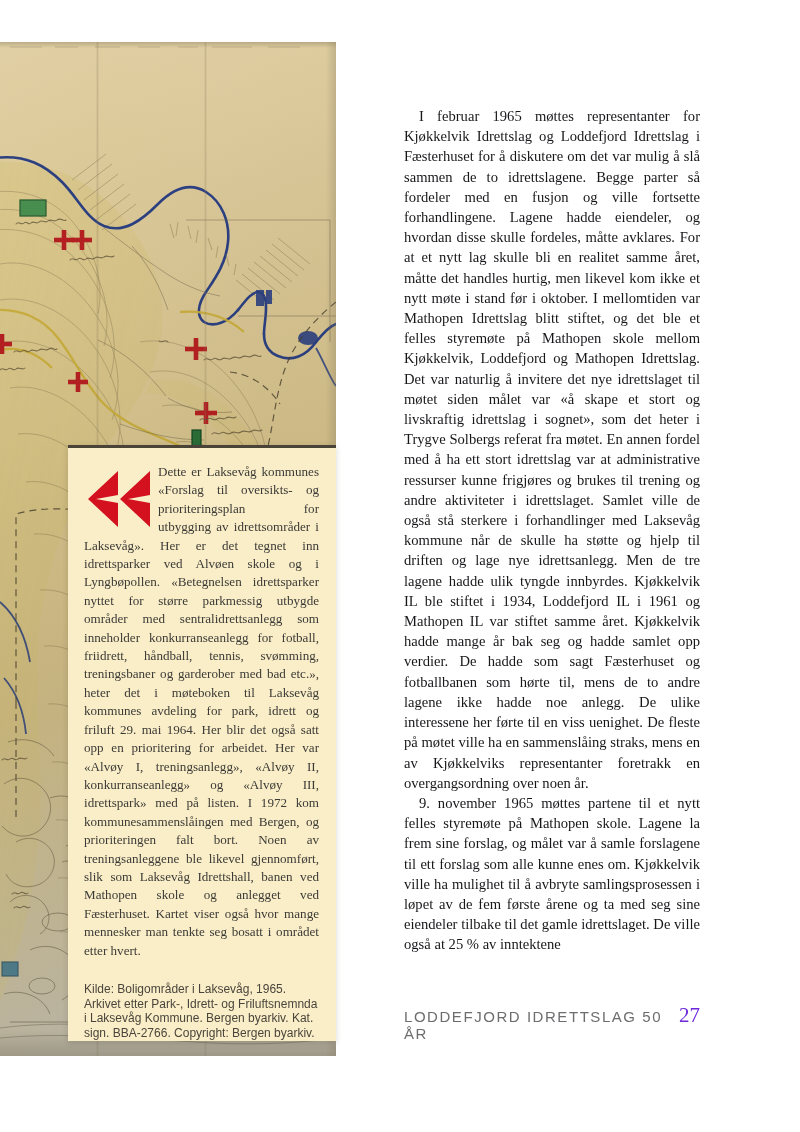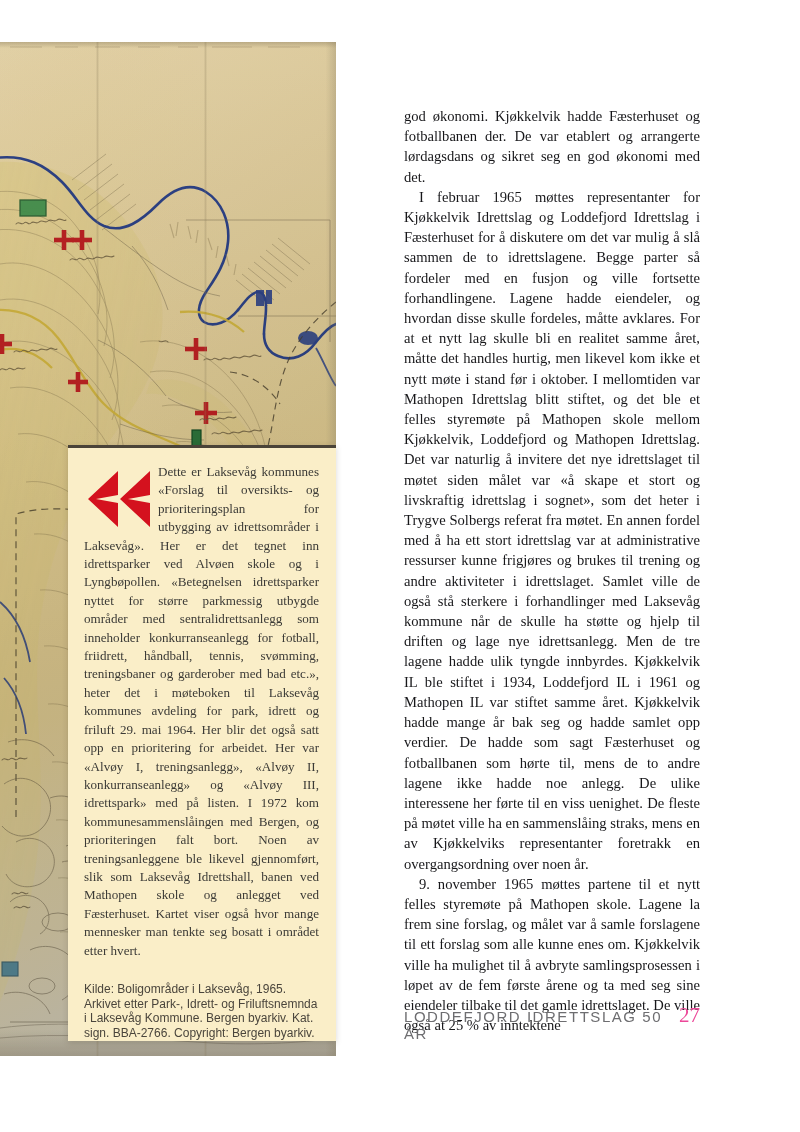--- a/index.html
+++ b/index.html
@@ -393,7 +393,6 @@
 </div>
 
 <div id="body-column">
-  <p class="body-par">god økonomi. Kjøkkelvik hadde Fæsterhuset og fotballbanen der. De var etablert og arrangerte lørdagsdans og sikret seg en god økonomi med det.</p>
   <p class="body-par indented">I februar 1965 møttes representanter for Kjøkkelvik Idrettslag og Loddefjord Idrettslag i Fæsterhuset for å diskutere om det var mulig å slå sammen de to idrettslagene. Begge parter så fordeler med en fusjon og ville fortsette forhandlingene. Lagene hadde eiendeler, og hvordan disse skulle fordeles, måtte avklares. For at et nytt lag skulle bli en realitet samme året, måtte det handles hurtig, men likevel kom ikke et nytt møte i stand før i oktober. I mellomtiden var Mathopen Idrettslag blitt stiftet, og det ble et felles styremøte på Mathopen skole mellom Kjøkkelvik, Loddefjord og Mathopen Idrettslag. Det var naturlig å invitere det nye idrettslaget til møtet siden målet var «å skape et stort og livskraftig idrettslag i sognet», som det heter i Trygve Solbergs referat fra møtet. En annen fordel med å ha ett stort idrettslag var at administrative ressurser kunne frigjøres og brukes til trening og andre aktiviteter i idrettslaget. Samlet ville de også stå sterkere i forhandlinger med Laksevåg kommune når de skulle ha støtte og hjelp til driften og lage nye idrettsanlegg. Men de tre lagene hadde ulik tyngde innbyrdes. Kjøkkelvik IL ble stiftet i 1934, Loddefjord IL i 1961 og Mathopen IL var stiftet samme året. Kjøkkelvik hadde mange år bak seg og hadde samlet opp verdier. De hadde som sagt Fæsterhuset og fotballbanen som hørte til, mens de to andre lagene ikke hadde noe anlegg. De ulike interessene her førte til en viss uenighet. De fleste på møtet ville ha en sammenslåing straks, mens en av Kjøkkelviks representanter foretrakk en overgangsordning over noen år.</p>
   <p class="body-par indented">9. november 1965 møttes partene til et nytt felles styremøte på Mathopen skole. Lagene la frem sine forslag, og målet var å samle forslagene til ett forslag som alle kunne enes om. Kjøkkelvik ville ha mulighet til å avbryte samlingsprosessen i løpet av de fem første årene og ta med seg sine eiendeler tilbake til det gamle idrettslaget. De ville også at 25 % av inntektene</p>
 </div>

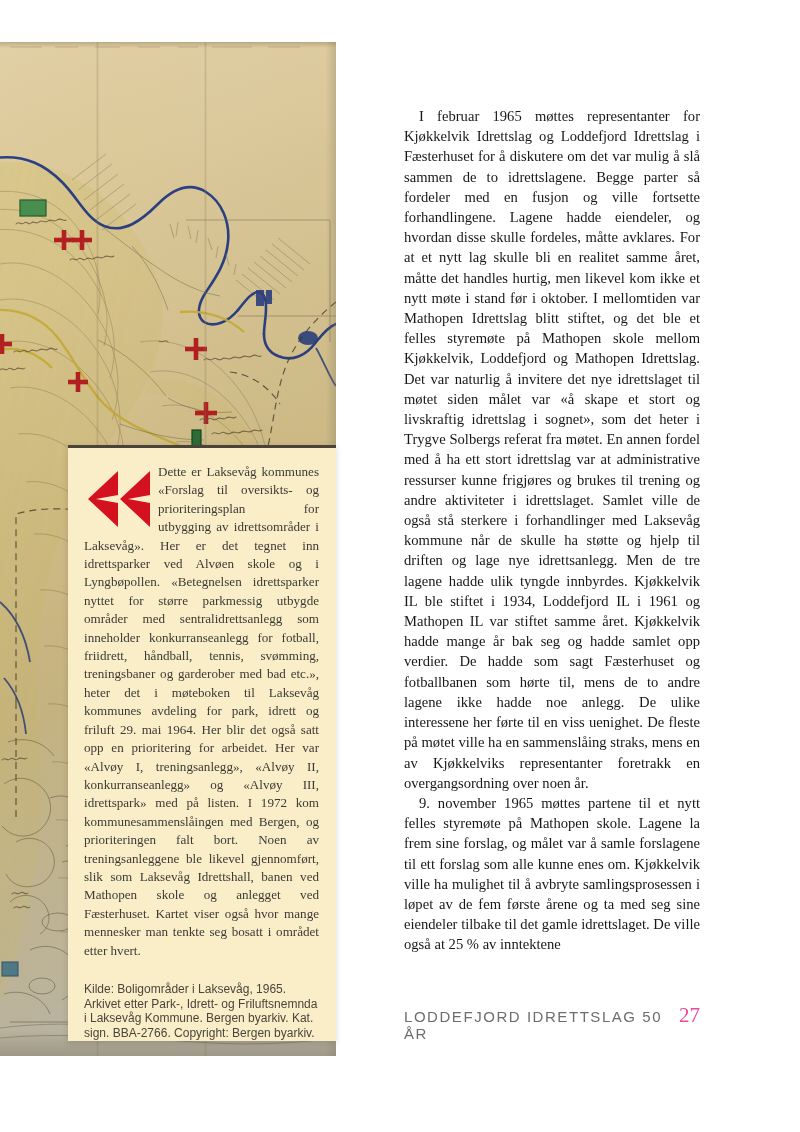--- a/index.html
+++ b/index.html
@@ -154,7 +154,7 @@
   .footer-pageno {
     font-family: "Liberation Serif", serif;
     font-size: 21px;
-    color: #ec4899;
+    color: #6d28d9;
   }
 </style>
 </head>

